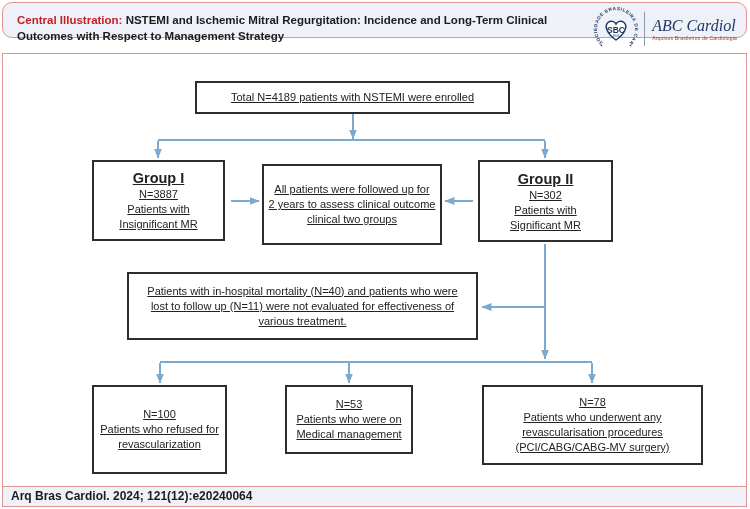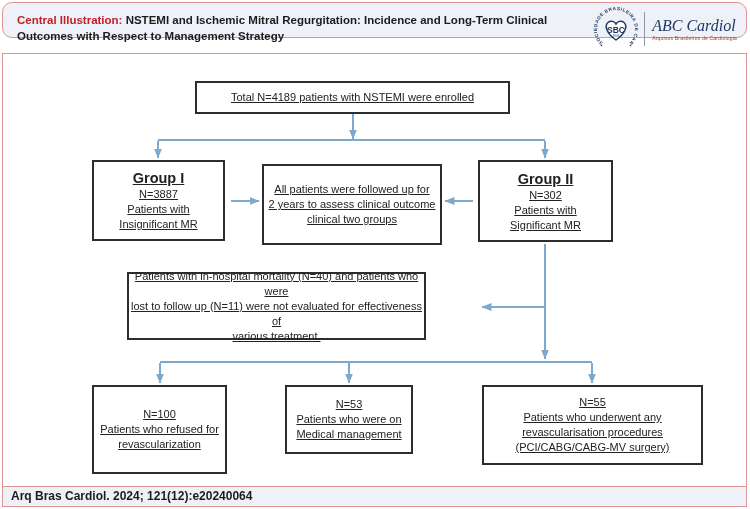--- a/index.html
+++ b/index.html
@@ -118,7 +118,7 @@
     <div>Significant MR</div>
   </div>
 
-  <div class="fc-box" style="left:127px; top:272px; width:299px; height:68px;">
+  <div class="fc-box" style="left:127px; top:272px; width:351px; height:68px;">
     <div>Patients with in-hospital mortality (N=40) and patients who were</div>
     <div>lost to follow up (N=11) were not evaluated for effectiveness of</div>
     <div>various treatment.</div>

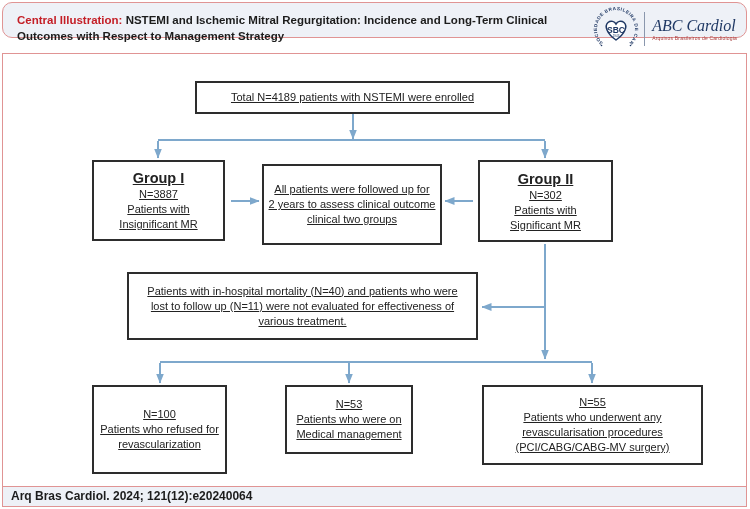--- a/index.html
+++ b/index.html
@@ -137,7 +137,7 @@
   </div>
 
   <div class="fc-box" style="left:482px; top:385px; width:221px; height:80px;">
-    <div>N=55</div>
+    <div>N=78</div>
     <div>Patients who underwent any</div>
     <div>revascularisation procedures</div>
     <div>(PCI/CABG/CABG-MV surgery)</div>

